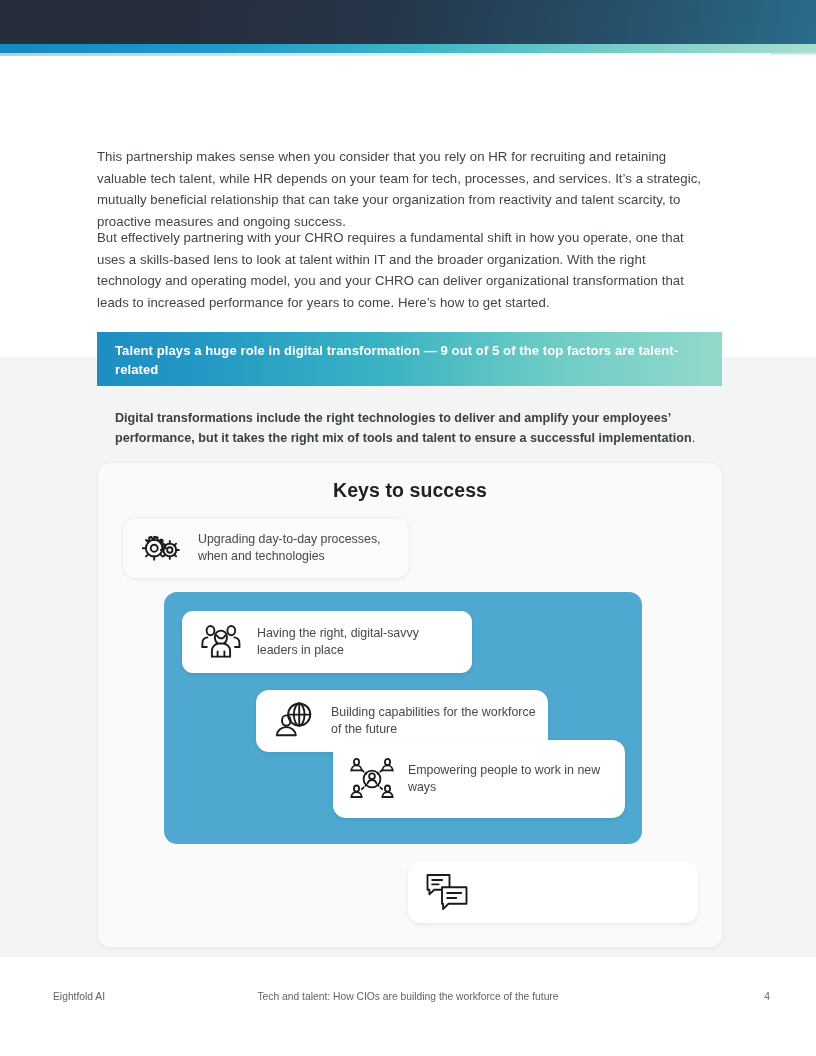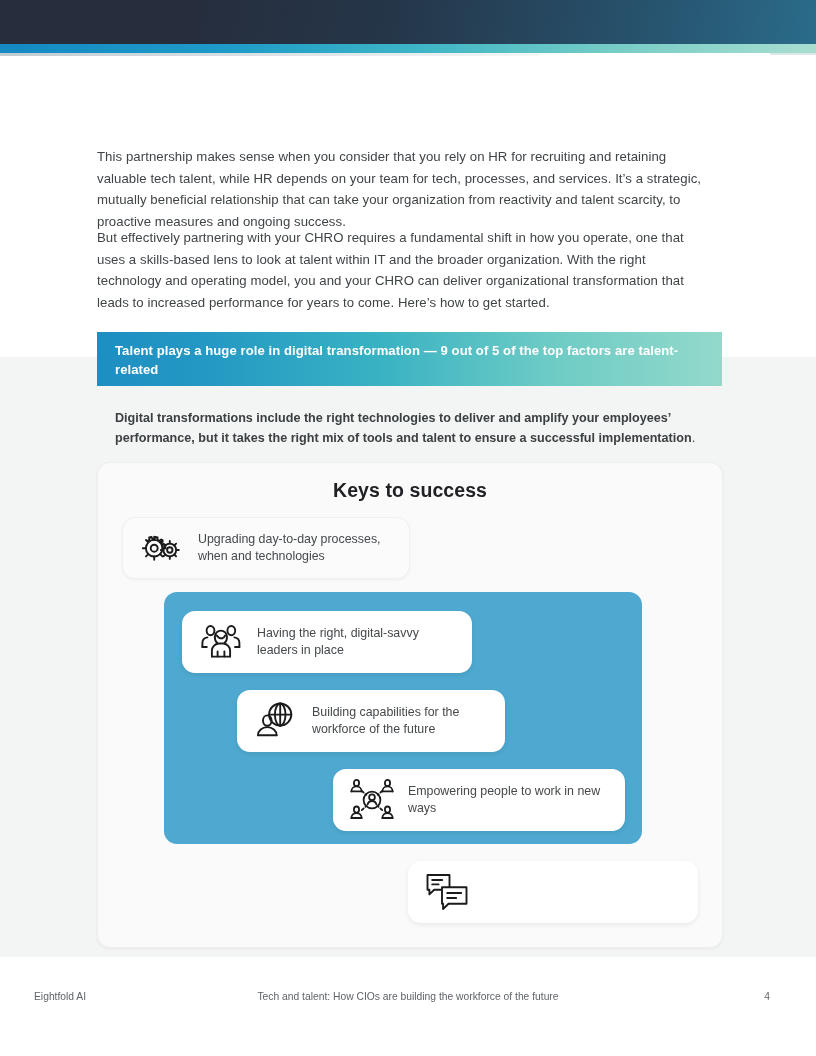--- a/index.html
+++ b/index.html
@@ -171,7 +171,7 @@
 
   
   .pill-1 { left: 122px; top: 517px; width: 288px; height: 62px; }
-  .pill-2 { left: 182px; top: 611px; width: 290px; height: 62px; }
+  .pill-2 { left: 182px; top: 611px; width: 290px; height: 62px; border-radius: 11px; }
   .pill-3 { left: 237px; top: 690px; width: 268px; height: 62px; }
   .pill-4 { left: 333px; top: 769px; width: 292px; height: 62px; }
   .pill-5 { left: 408px; top: 861px; width: 290px; height: 62px; }

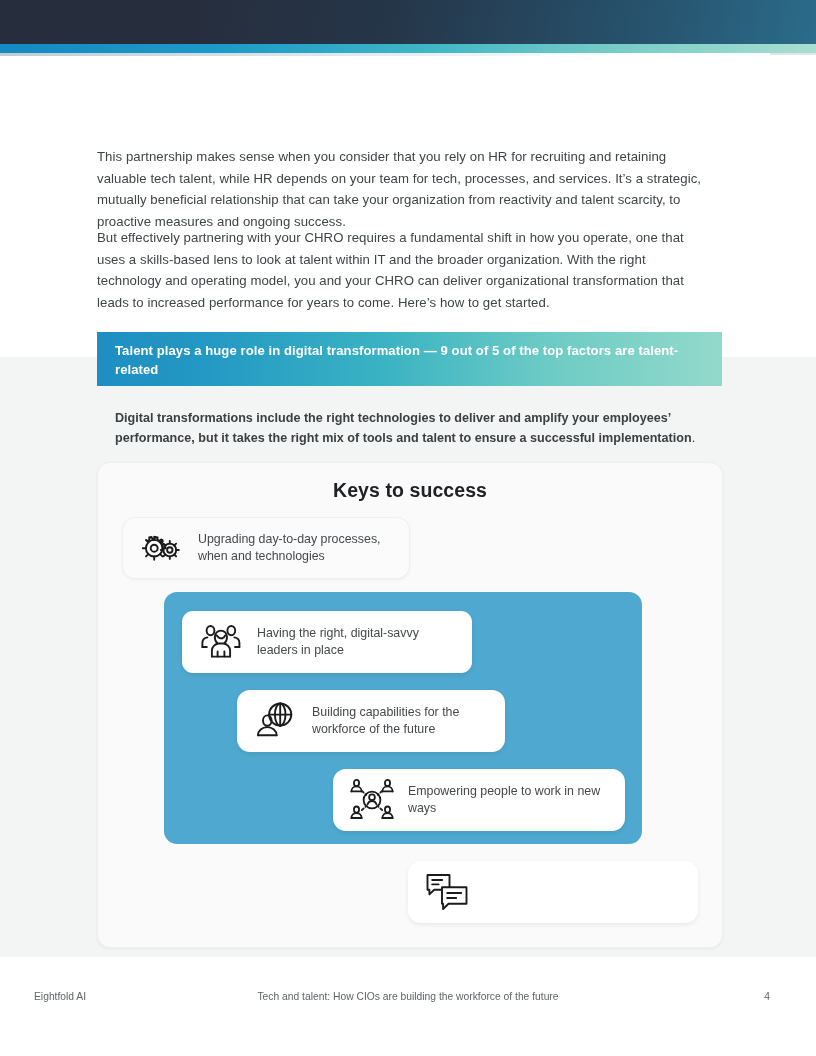--- a/index.html
+++ b/index.html
@@ -172,7 +172,7 @@
   
   .pill-1 { left: 122px; top: 517px; width: 288px; height: 62px; }
   .pill-2 { left: 182px; top: 611px; width: 290px; height: 62px; border-radius: 11px; }
-  .pill-3 { left: 237px; top: 690px; width: 268px; height: 62px; }
+  .pill-3 { left: 256px; top: 690px; width: 292px; height: 62px; }
   .pill-4 { left: 333px; top: 769px; width: 292px; height: 62px; }
   .pill-5 { left: 408px; top: 861px; width: 290px; height: 62px; }
 

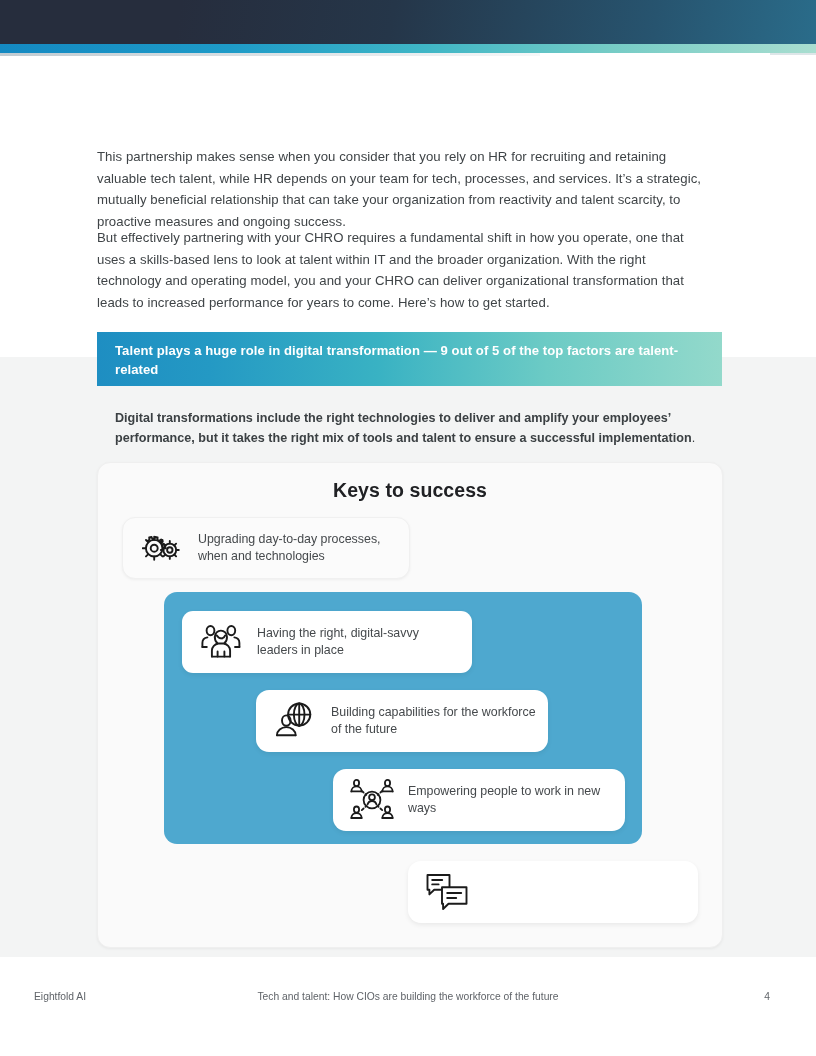--- a/index.html
+++ b/index.html
@@ -173,7 +173,7 @@
   .pill-1 { left: 122px; top: 517px; width: 288px; height: 62px; }
   .pill-2 { left: 182px; top: 611px; width: 290px; height: 62px; border-radius: 11px; }
   .pill-3 { left: 256px; top: 690px; width: 292px; height: 62px; }
-  .pill-4 { left: 333px; top: 769px; width: 292px; height: 62px; }
+  .pill-4 { left: 333px; top: 740px; width: 292px; height: 78px; }
   .pill-5 { left: 408px; top: 861px; width: 290px; height: 62px; }
 
   

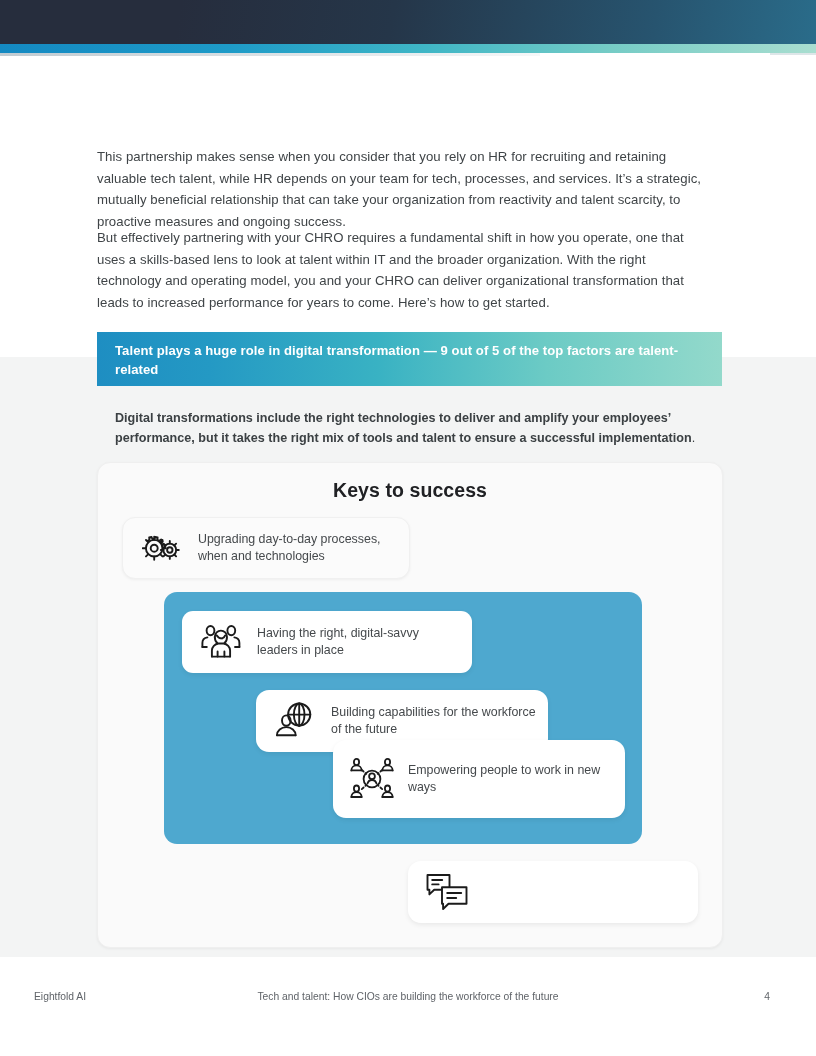--- a/index.html
+++ b/index.html
@@ -186,7 +186,7 @@
     font-size: 10.3px;
     color: #5f6368;
   }
-  .footer-left  { position: absolute; left: 34px;  top: 0; }
+  .footer-left  { position: absolute; left: 53px;  top: 0; }
   .footer-center{ position: absolute; left: 0; top: 0; width: 816px; text-align: center; }
   .footer-right { position: absolute; right: 46px; top: 0; }
 </style>

